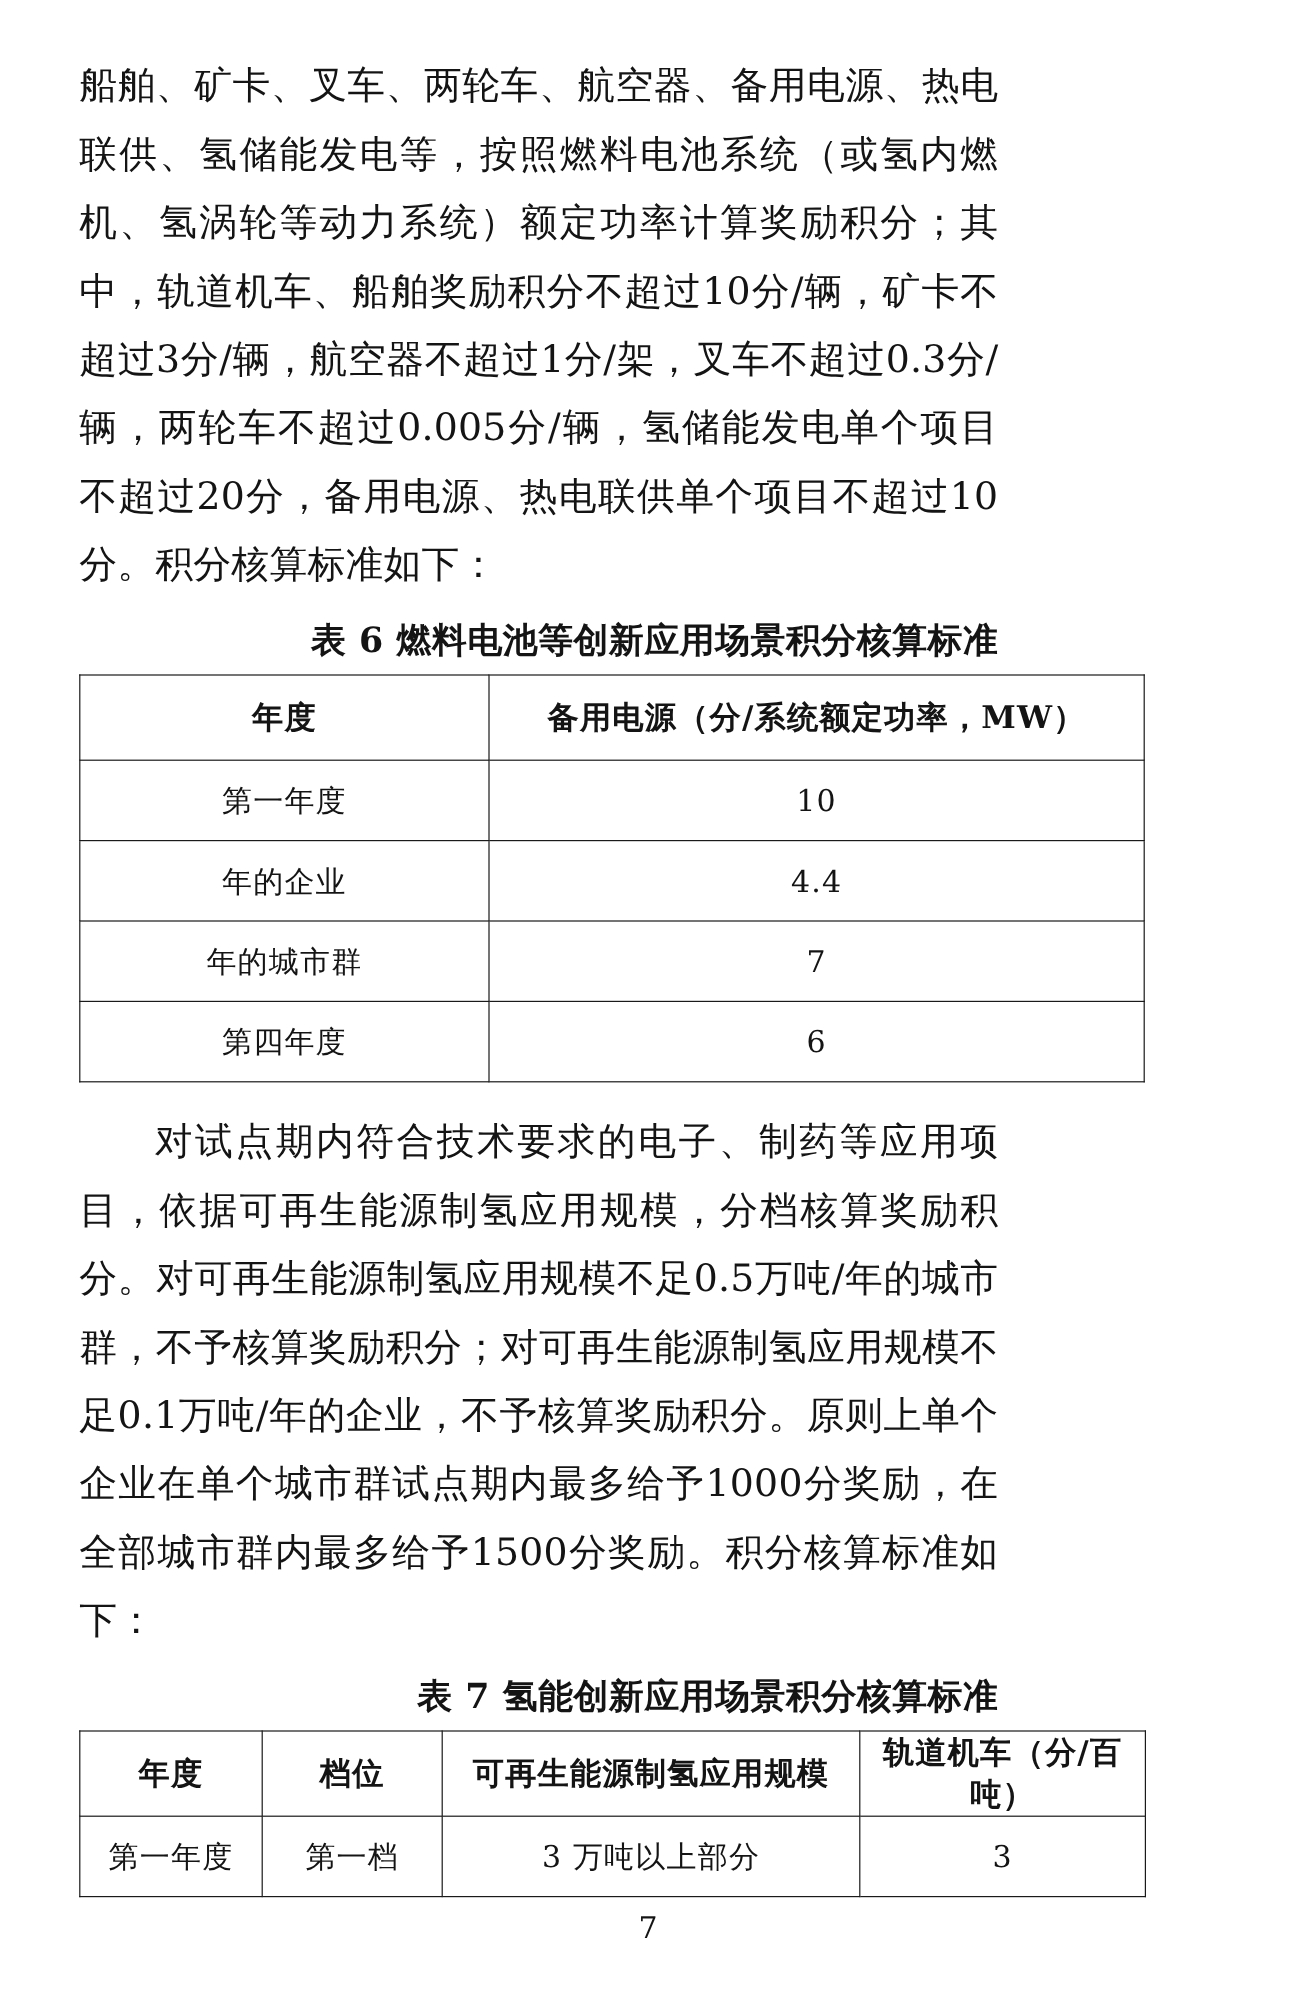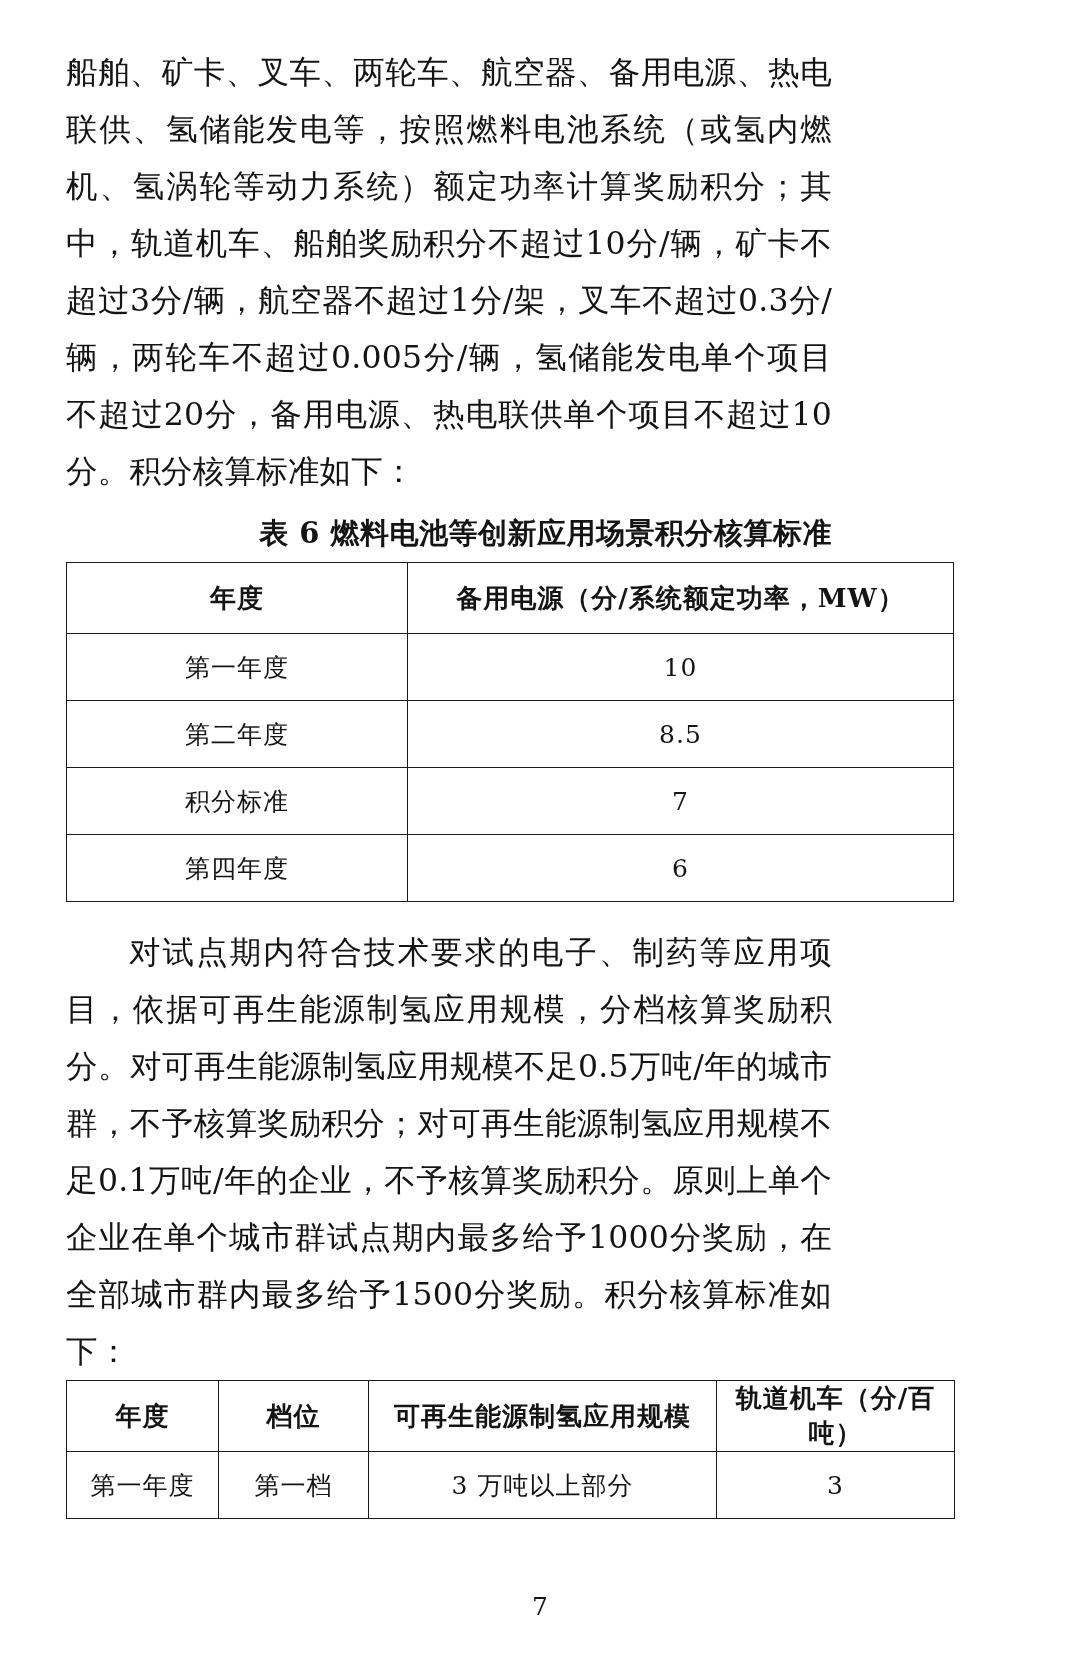--- a/index.html
+++ b/index.html
@@ -97,7 +97,7 @@
         <td class="num">10</td>
       </tr>
       <tr>
-        <td>第二年度</td>
+        <td>年的企业</td>
         <td class="num">8.5</td>
       </tr>
       <tr>

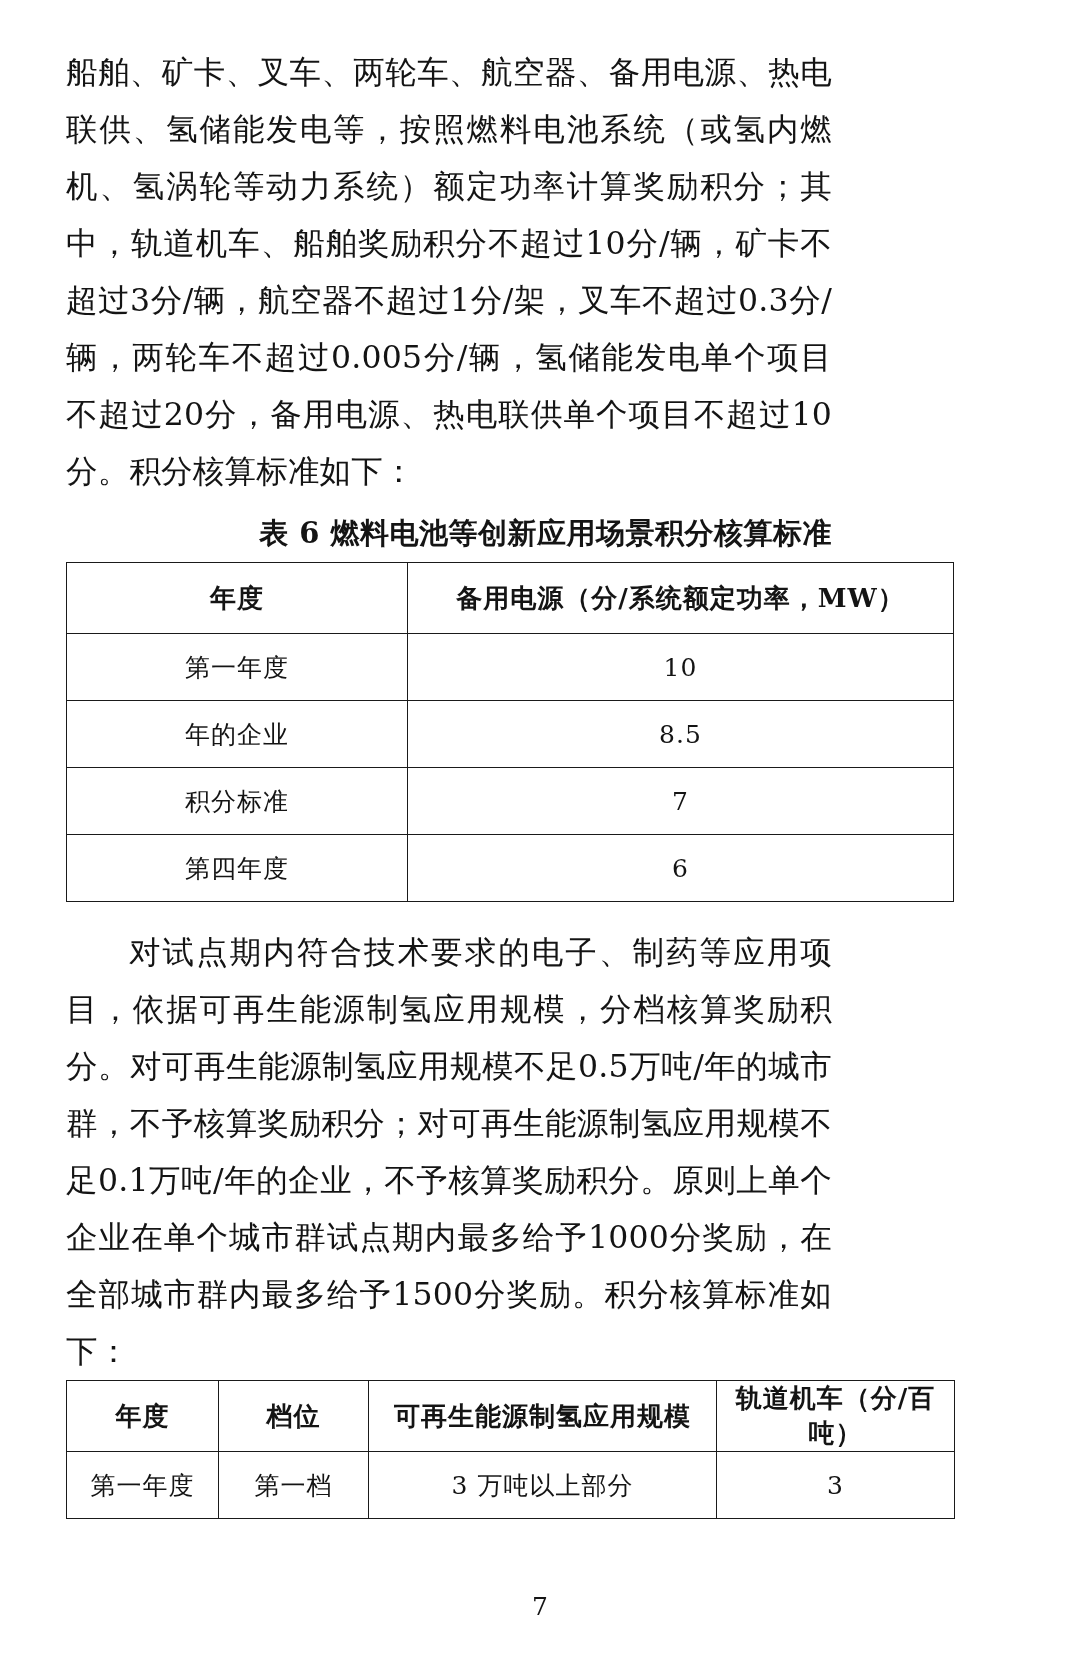--- a/index.html
+++ b/index.html
@@ -98,7 +98,7 @@
       </tr>
       <tr>
         <td>年的企业</td>
-        <td class="num">8.5</td>
+        <td class="num">4.4</td>
       </tr>
       <tr>
         <td>积分标准</td>

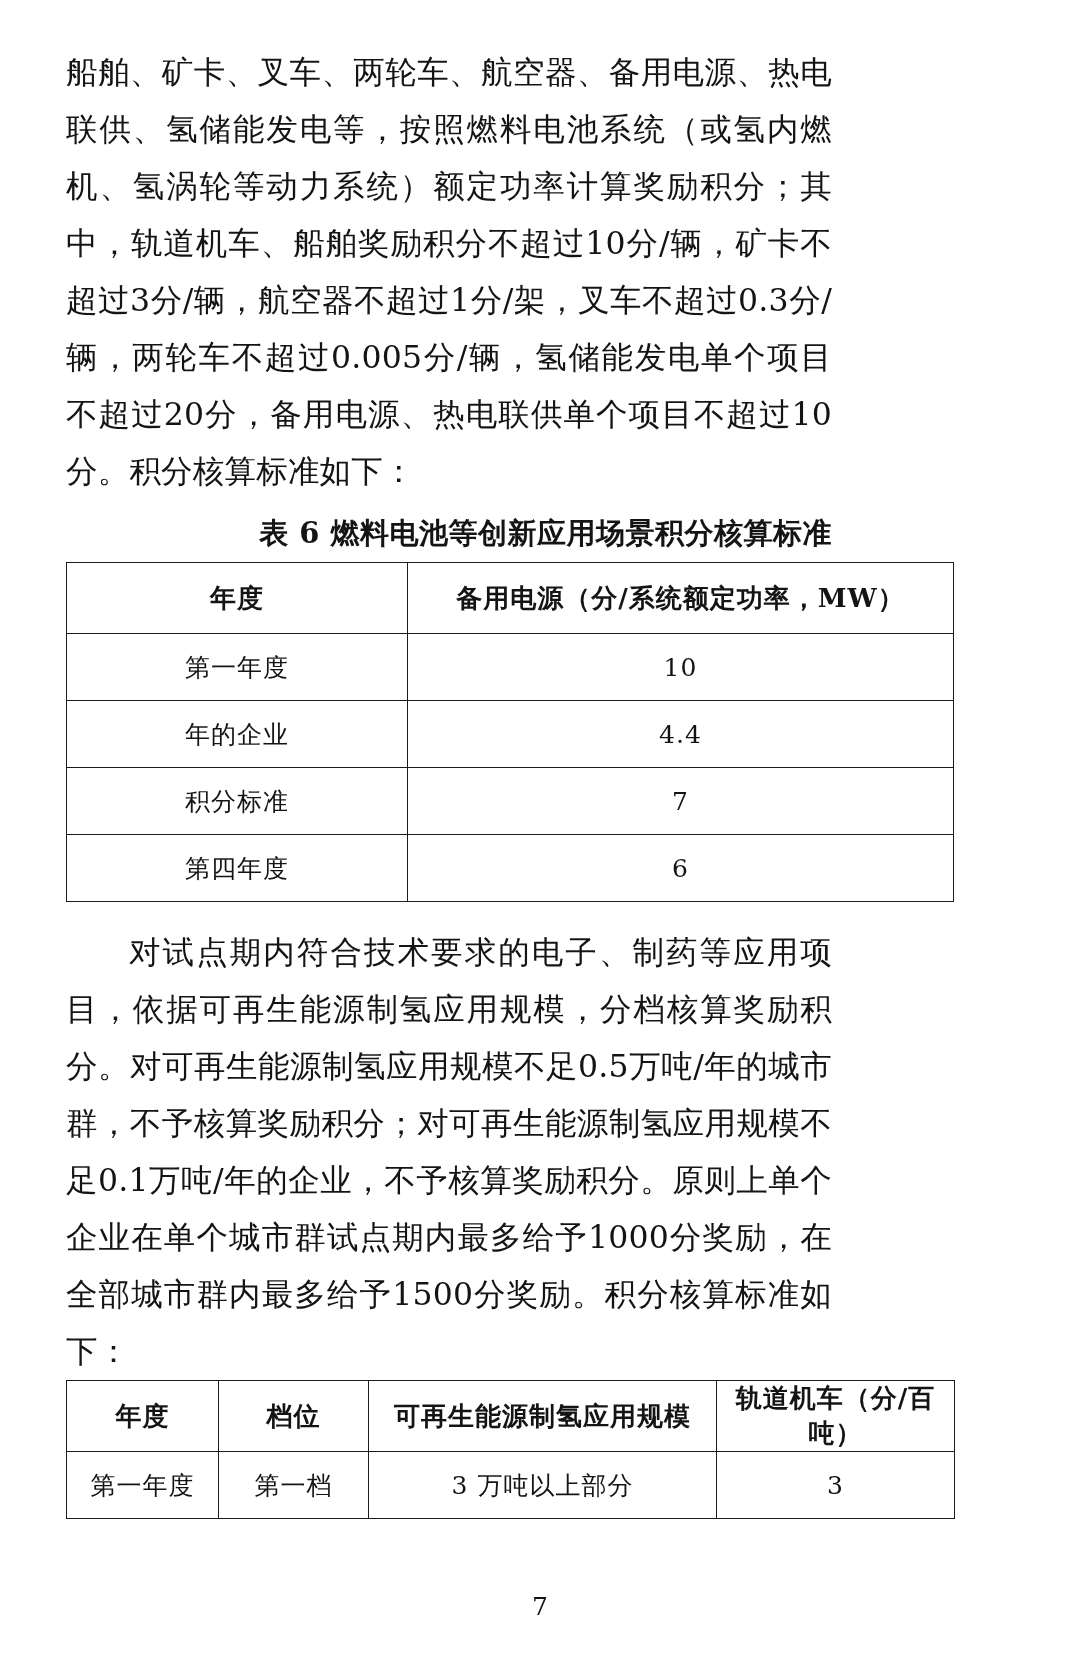--- a/index.html
+++ b/index.html
@@ -101,7 +101,7 @@
         <td class="num">4.4</td>
       </tr>
       <tr>
-        <td>积分标准</td>
+        <td>年的城市群</td>
         <td class="num">7</td>
       </tr>
       <tr>

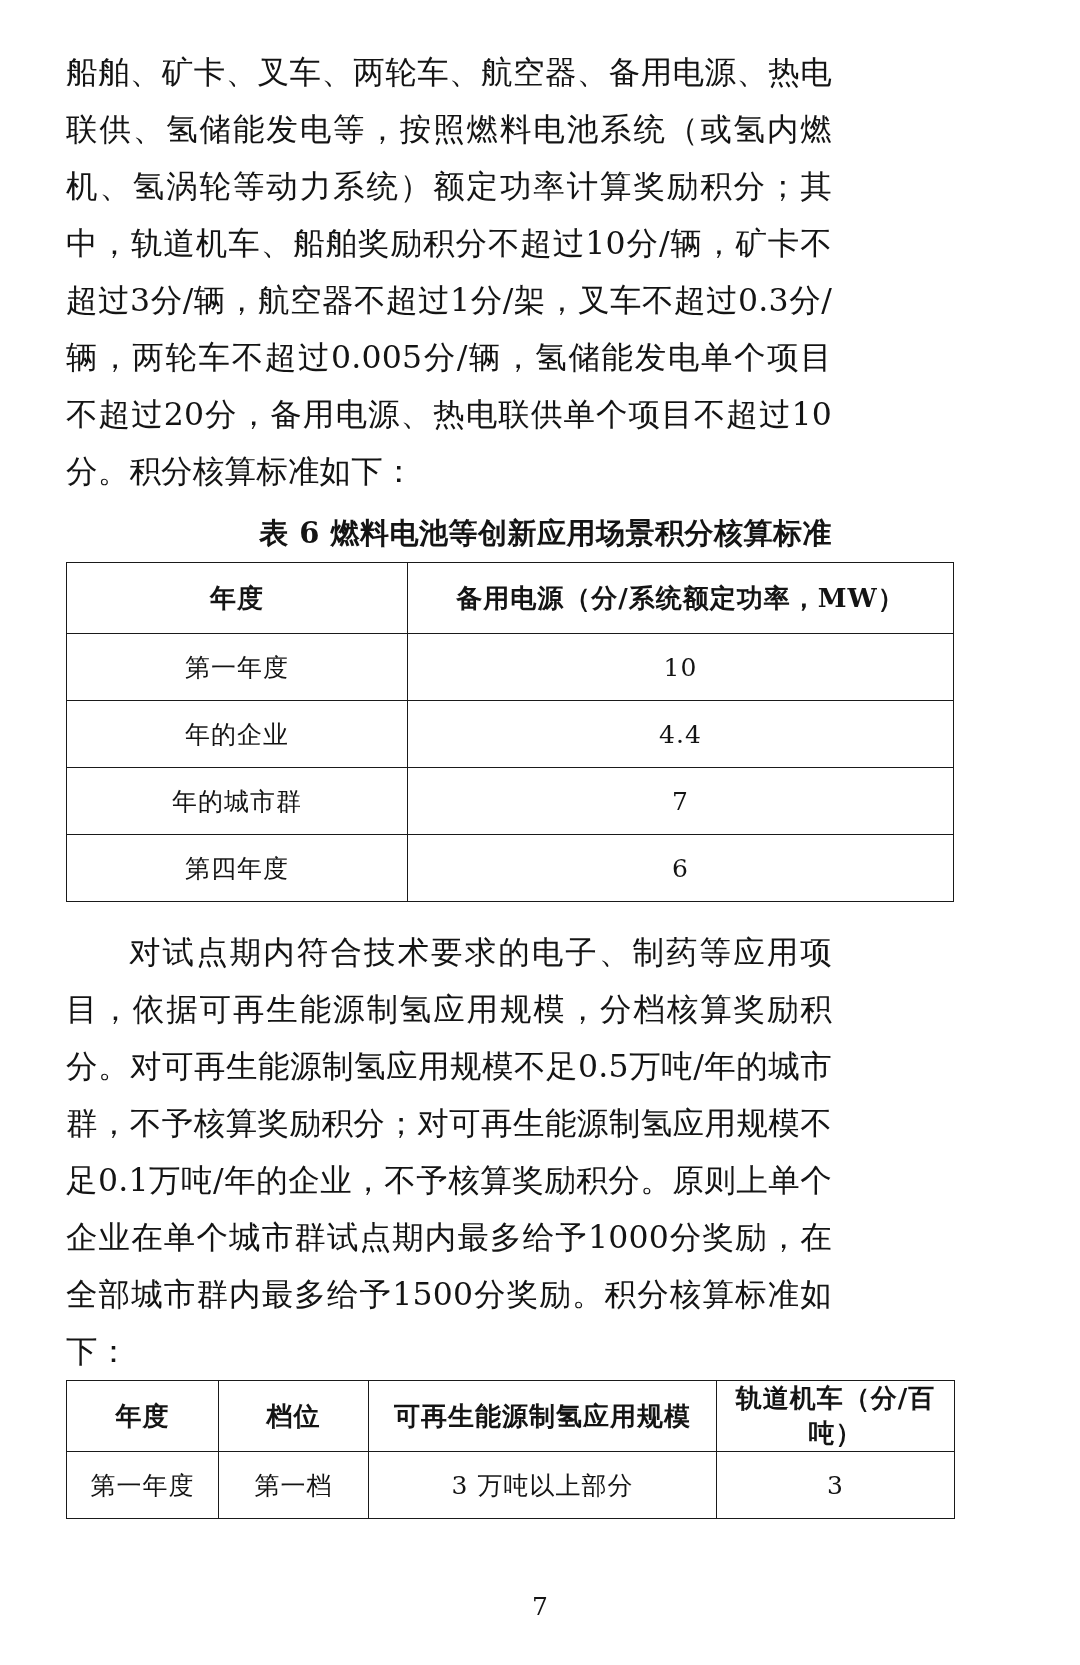--- a/index.html
+++ b/index.html
@@ -115,6 +115,7 @@
 
   <p class="para indent">对试点期内符合技术要求的电子、制药等应用项目，依据可再生能源制氢应用规模，分档核算奖励积分。对可再生能源制氢应用规模不足0.5万吨/年的城市群，不予核算奖励积分；对可再生能源制氢应用规模不足0.1万吨/年的企业，不予核算奖励积分。原则上单个企业在单个城市群试点期内最多给予1000分奖励，在全部城市群内最多给予1500分奖励。积分核算标准如下：</p>
 
+  <div class="table-caption">表 7  氢能创新应用场景积分核算标准</div>
 
   <table class="t7">
     <colgroup>

